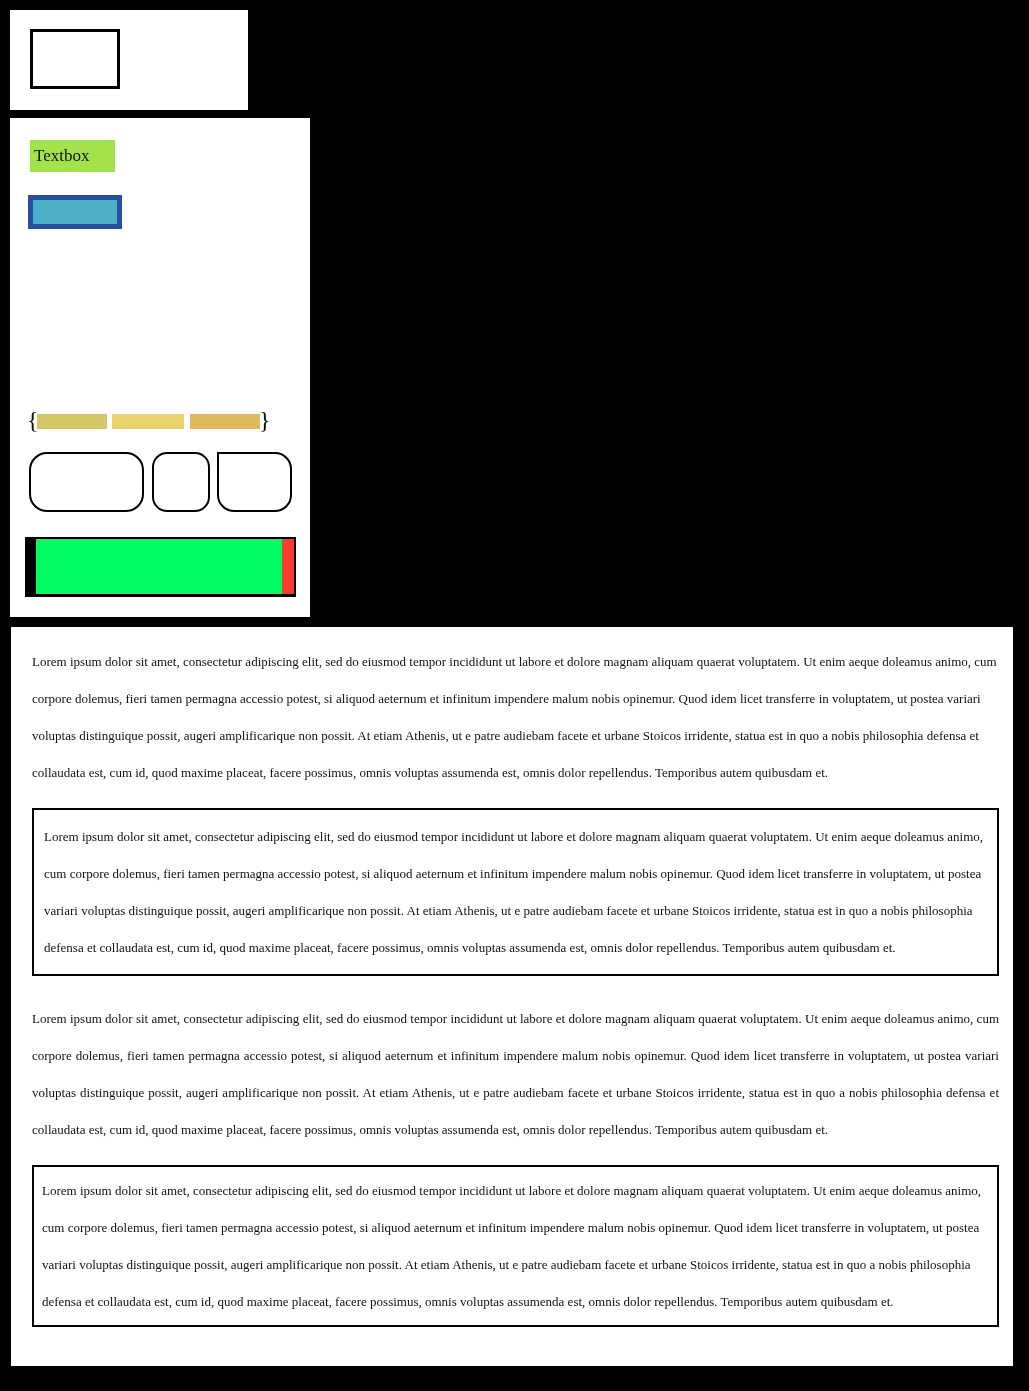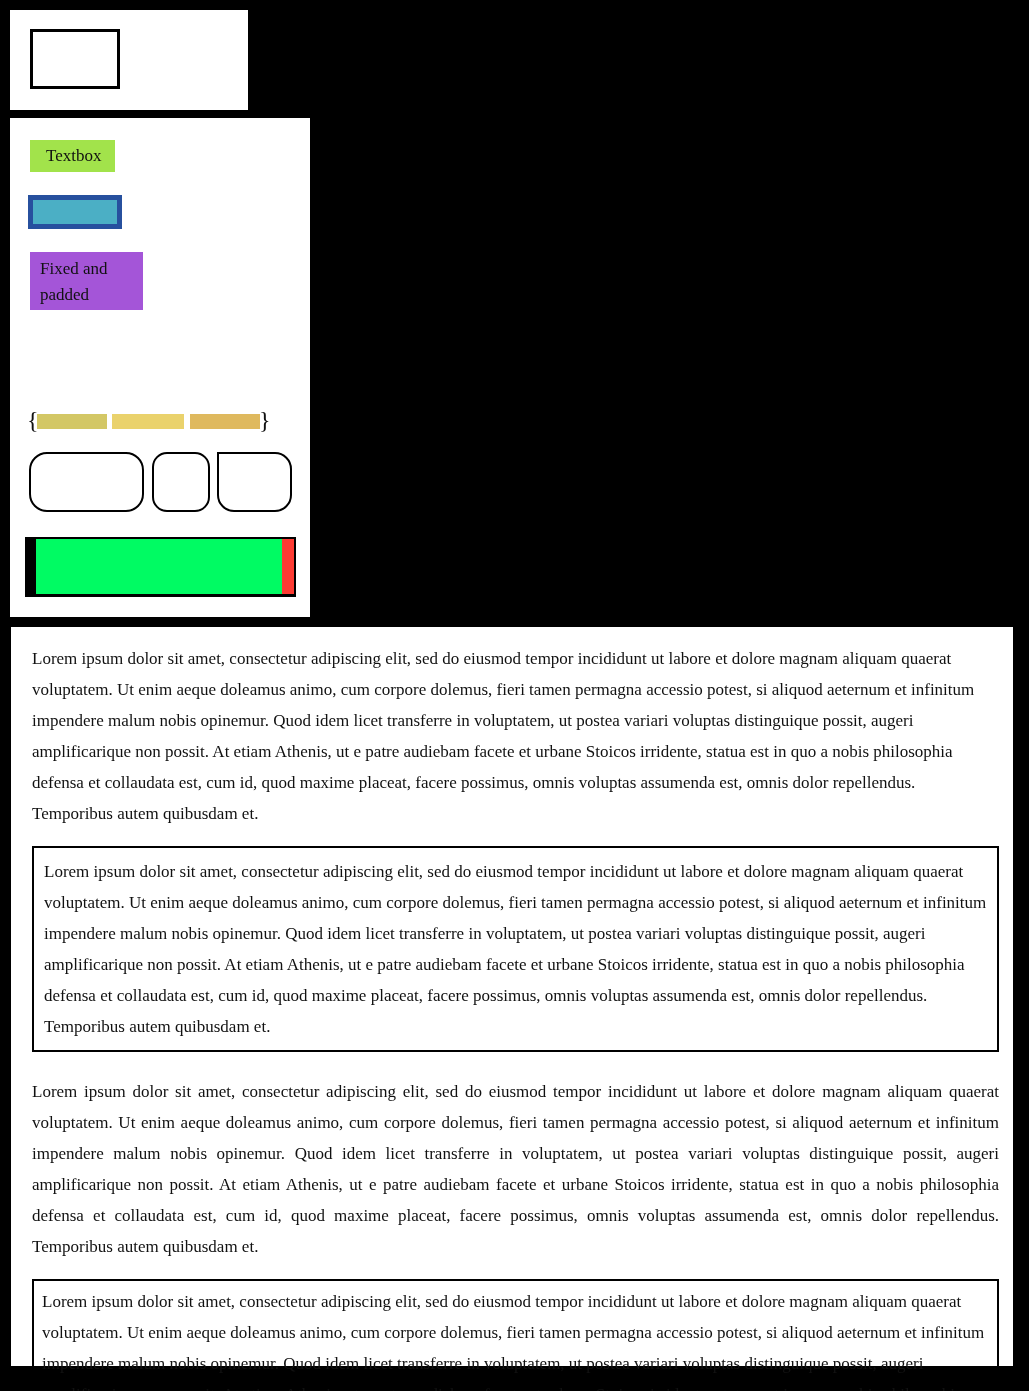--- a/index.html
+++ b/index.html
@@ -19,7 +19,7 @@
   #panel-widgets > *{position:absolute;box-sizing:border-box;}
   .w-textbox{
     left:20px;top:22px;width:85px;height:32px;background:#a2e34b;
-    font-size:17px;line-height:31px;padding-left:16px;
+    font-size:17px;line-height:31px;padding-left:4px;
   }
   .w-teal{
     left:18px;top:77px;width:94px;height:34px;

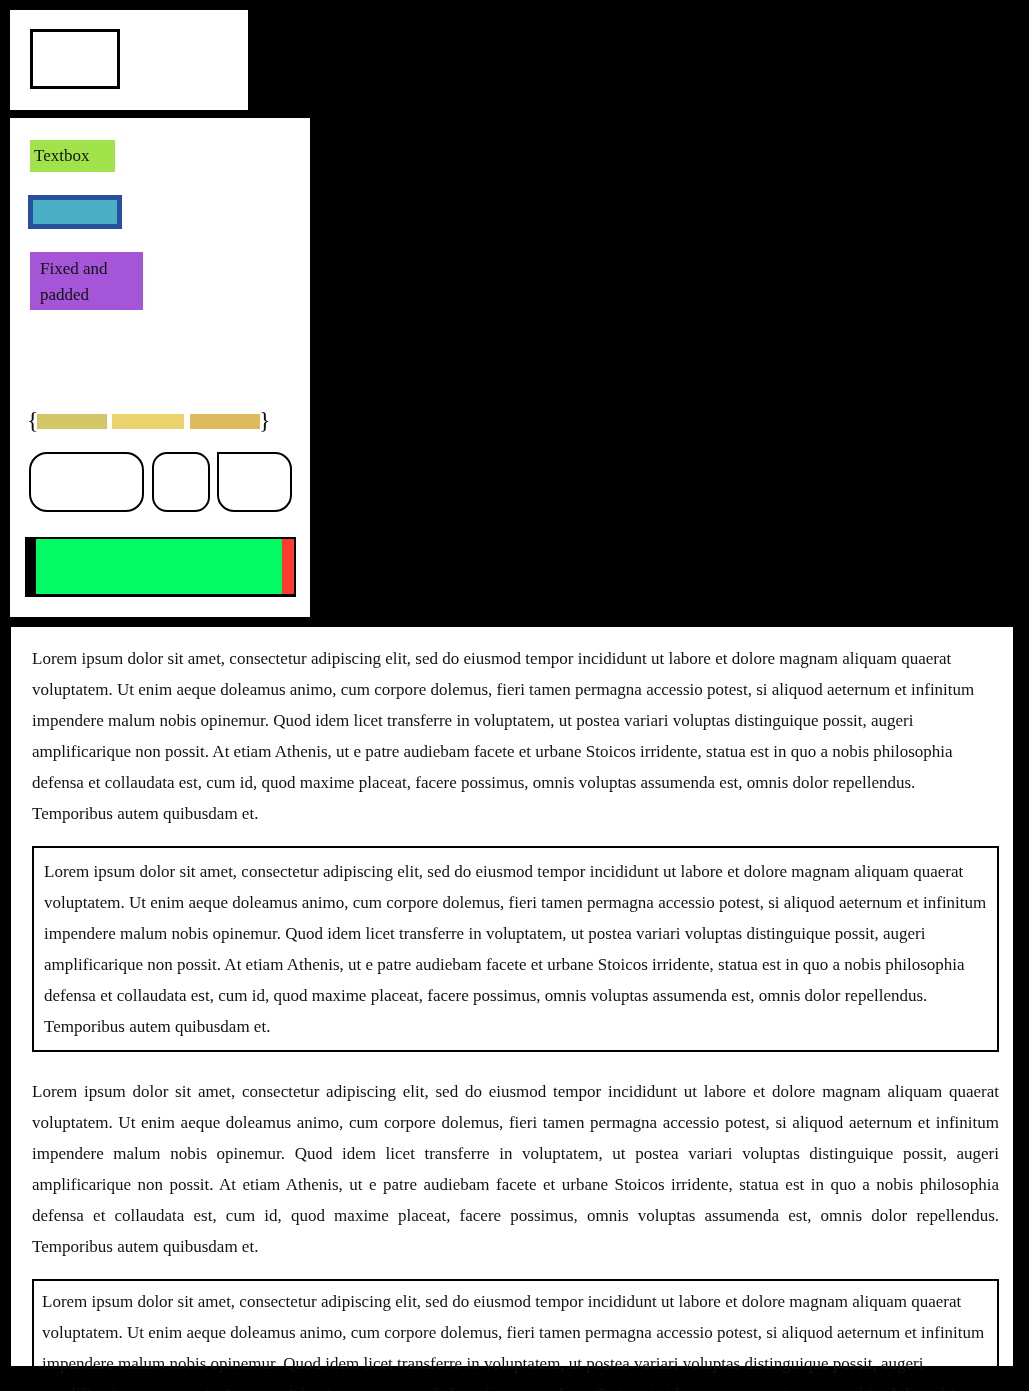--- a/index.html
+++ b/index.html
@@ -79,7 +79,6 @@
 
   <div class="w-teal"></div>
 
-  <div class="w-purple">Fixed and padded</div>
 
 
   <span class="brace open">{</span>

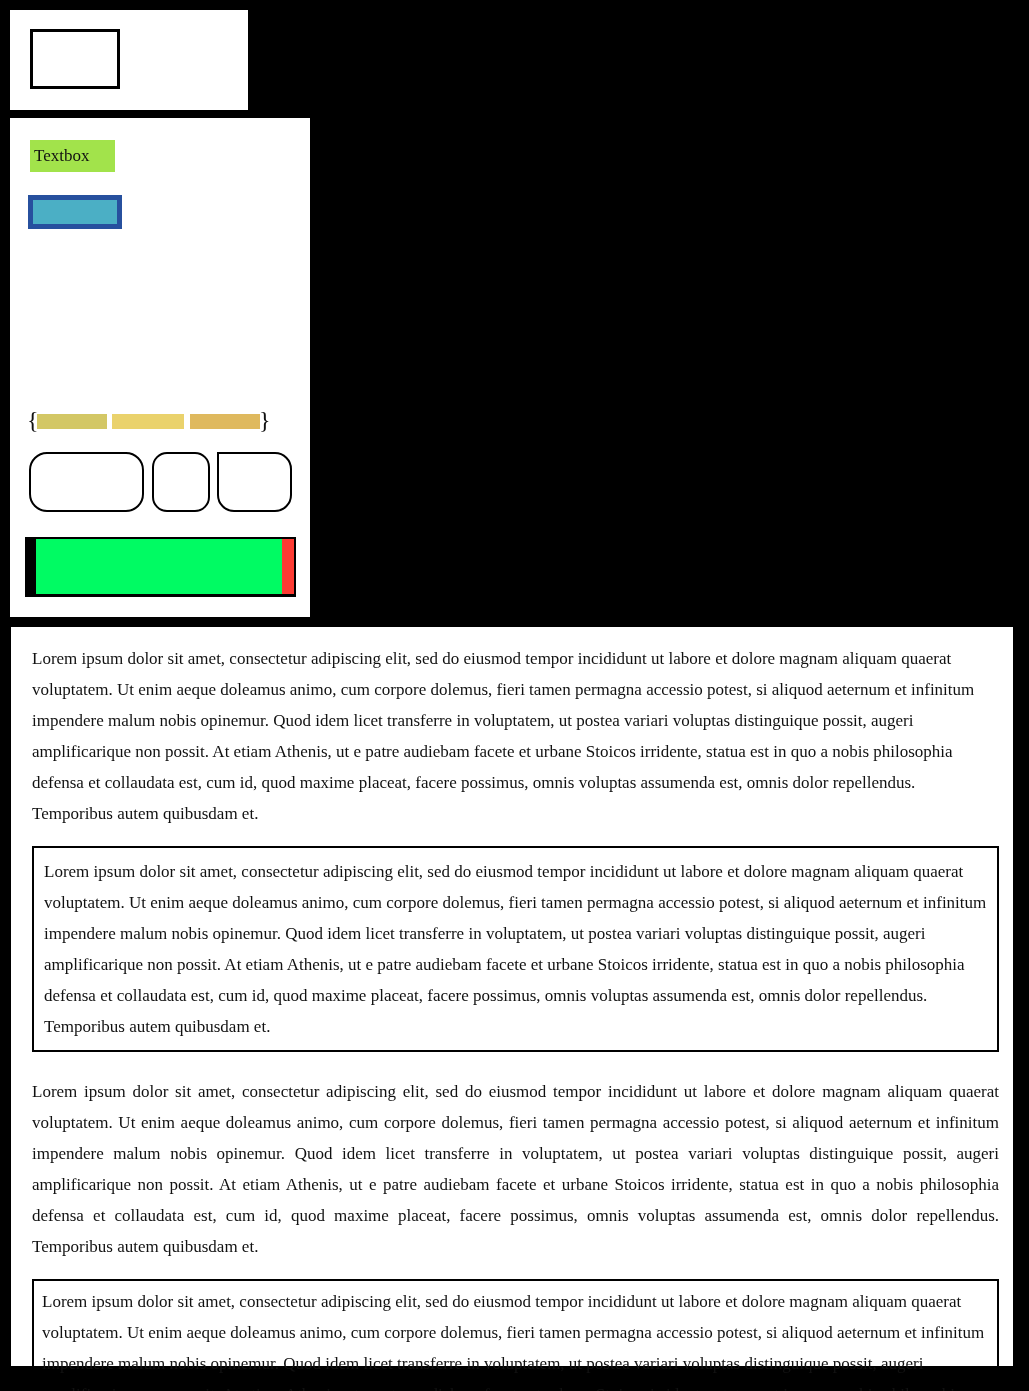--- a/index.html
+++ b/index.html
@@ -55,7 +55,7 @@
   #doc-section{
     left:11px;top:627px;width:1002px;height:739px;
     box-sizing:border-box;padding:16px 14px 10px 21px;
-    font-size:17px;line-height:31px;
+    font-size:13px;line-height:37px;
   }
   #doc-section p{margin:0 0 17px 0;}
   .para-plain{text-align:left;}

